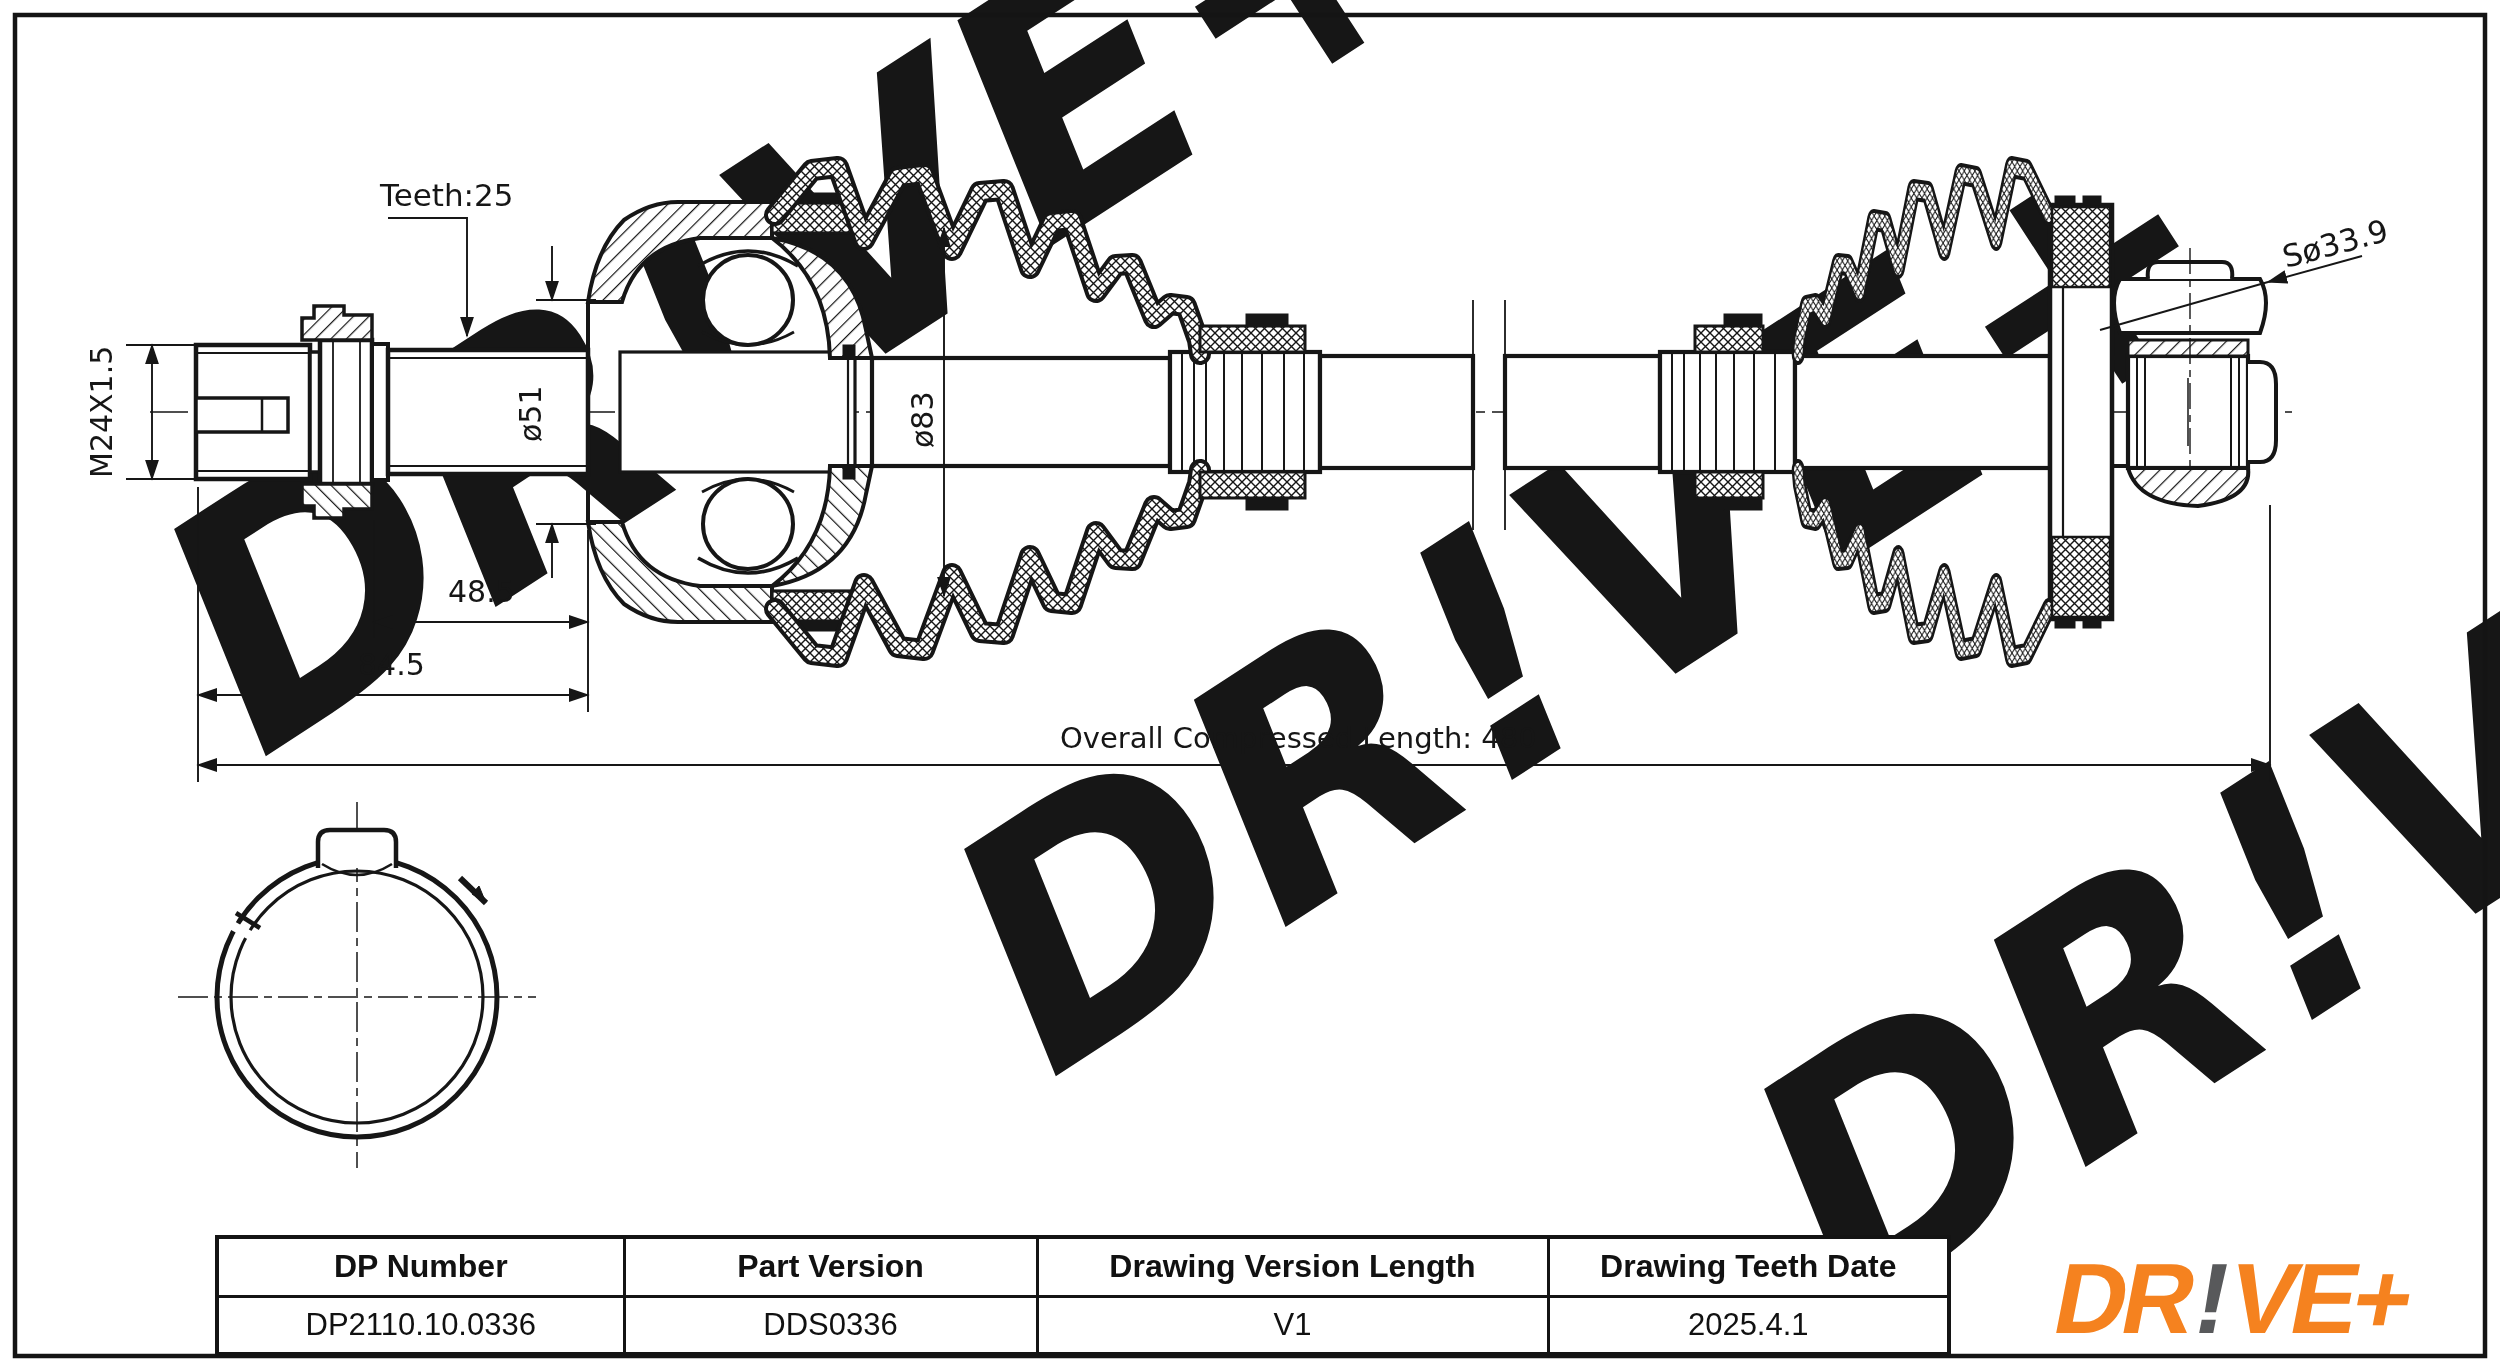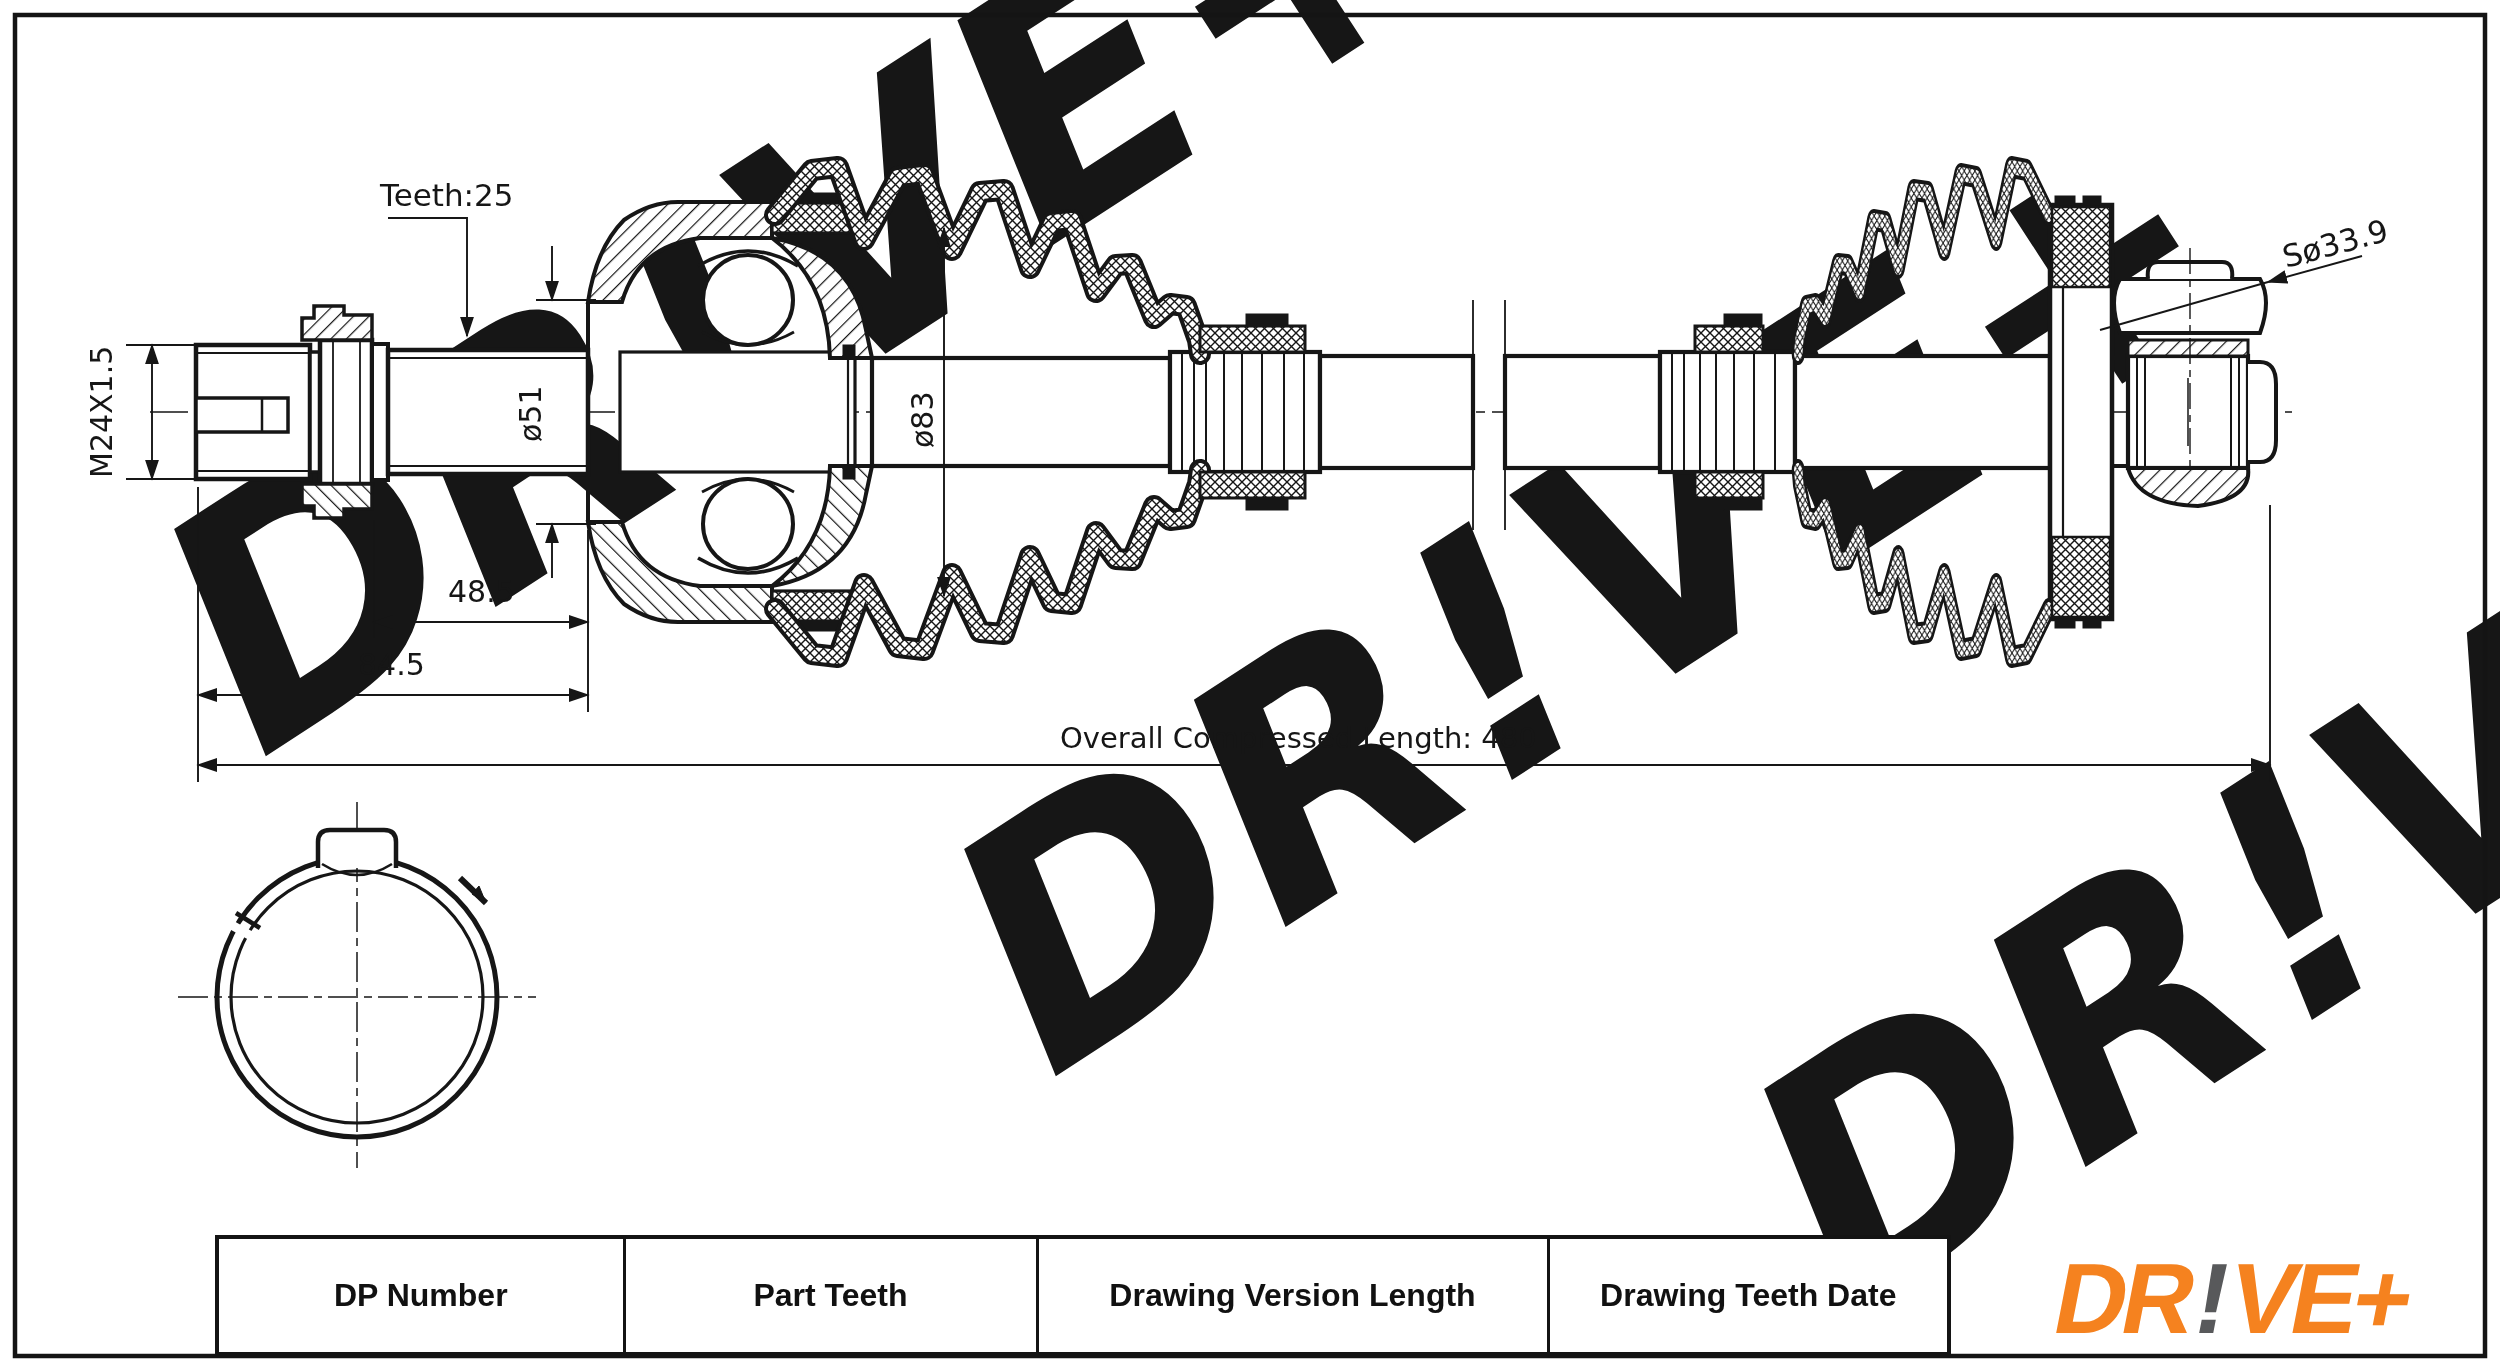--- a/index.html
+++ b/index.html
@@ -248,7 +248,7 @@
   <tbody>
         <tr class="hdr">
     <td>DP Number</td>
-    <td>Part Teeth</td>
+    <td>Part Version</td>
     <td>Drawing Version Length</td>
     <td>Drawing Teeth Date</td>
   </tr>

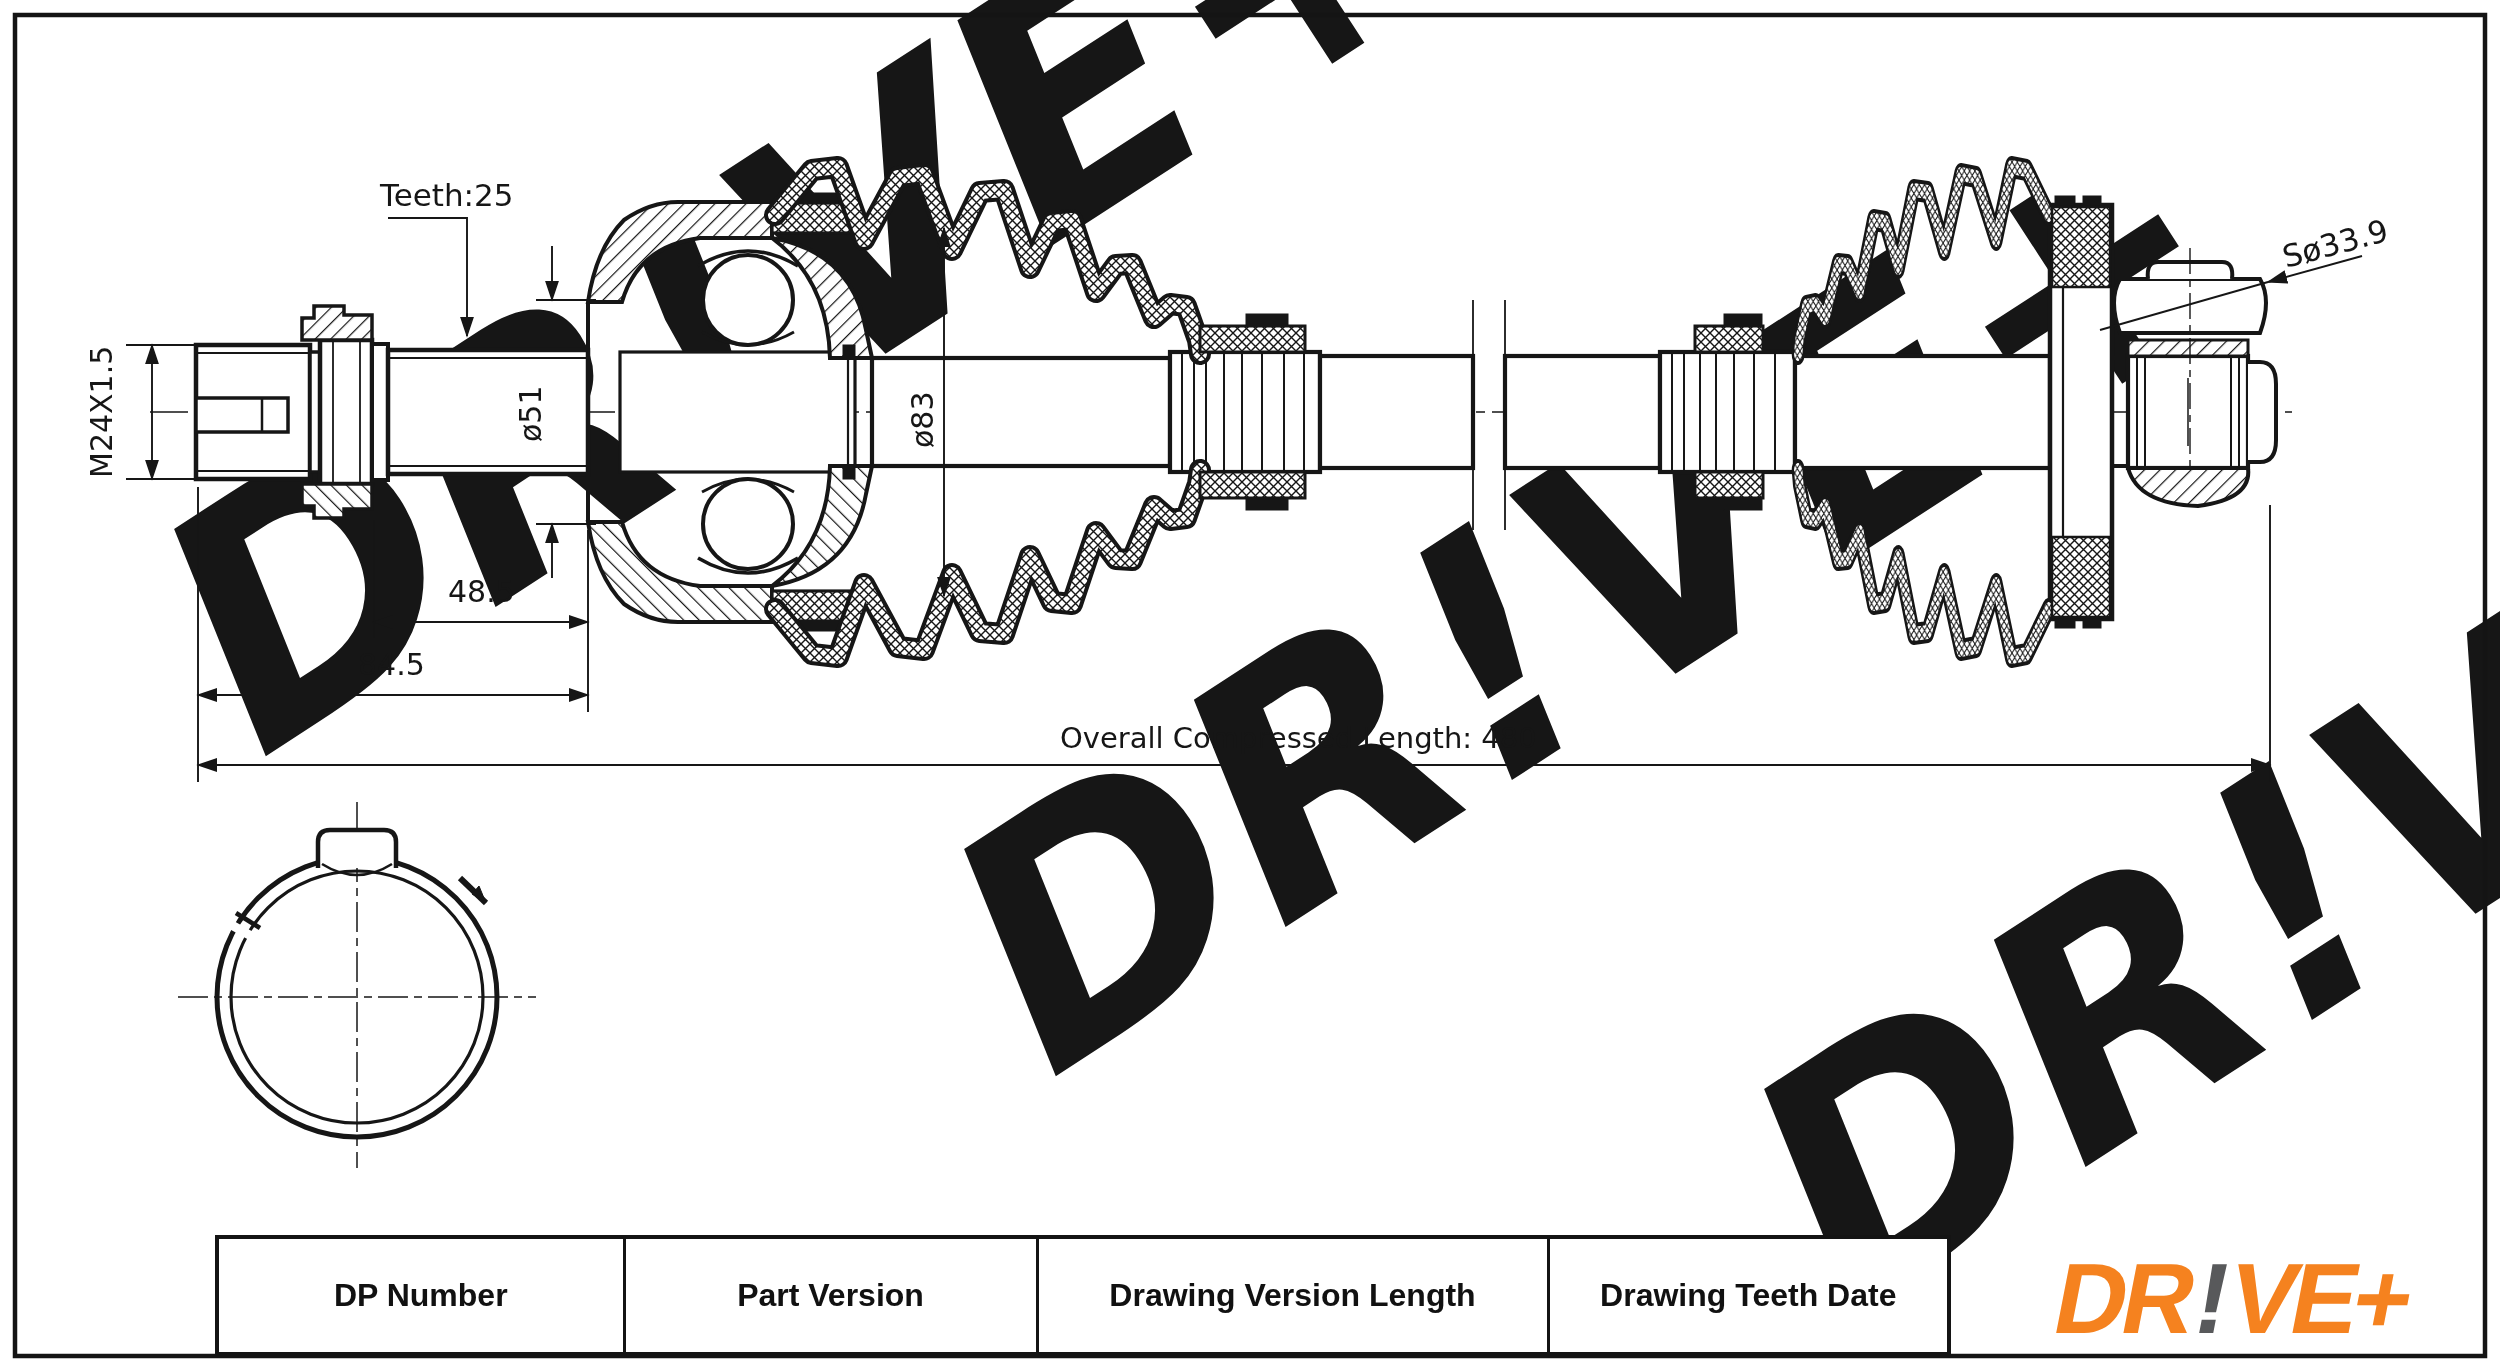--- a/index.html
+++ b/index.html
@@ -252,6 +252,12 @@
     <td>Drawing Version Length</td>
     <td>Drawing Teeth Date</td>
   </tr>
+  <tr>
+    <td>DP2110.10.0336</td>
+    <td>DDS0336</td>
+    <td>V1</td>
+    <td>2025.4.1</td>
+  </tr>
 </tbody>
     </table>
 

